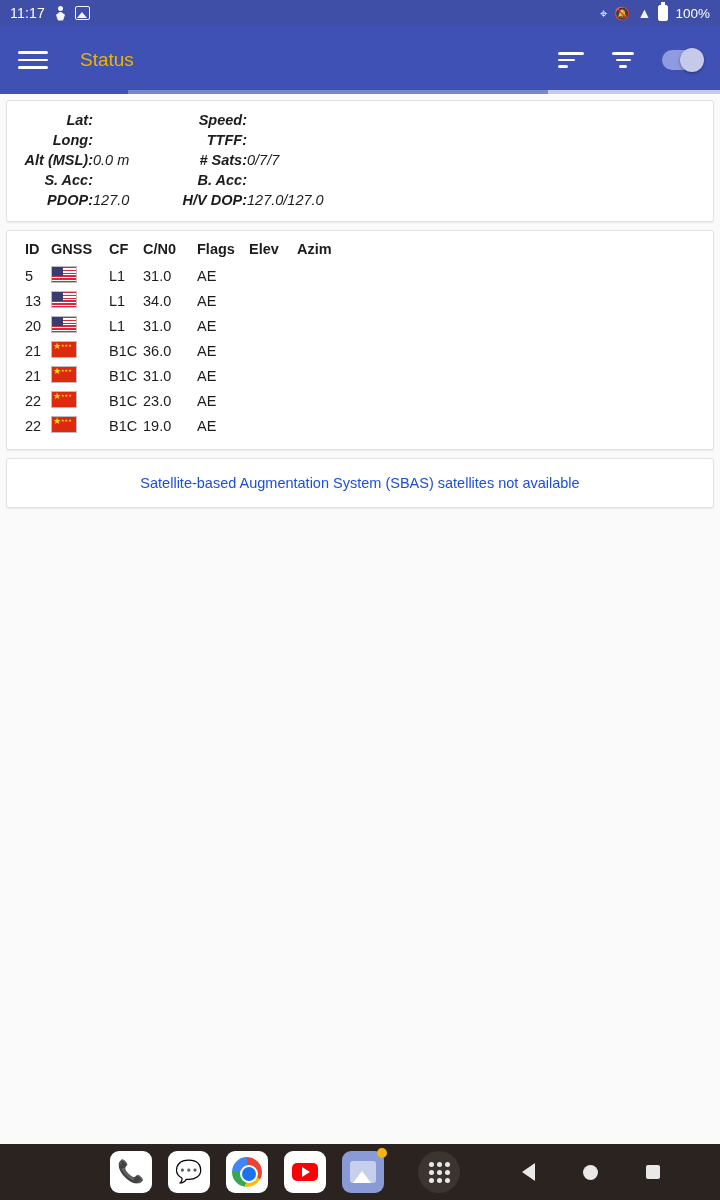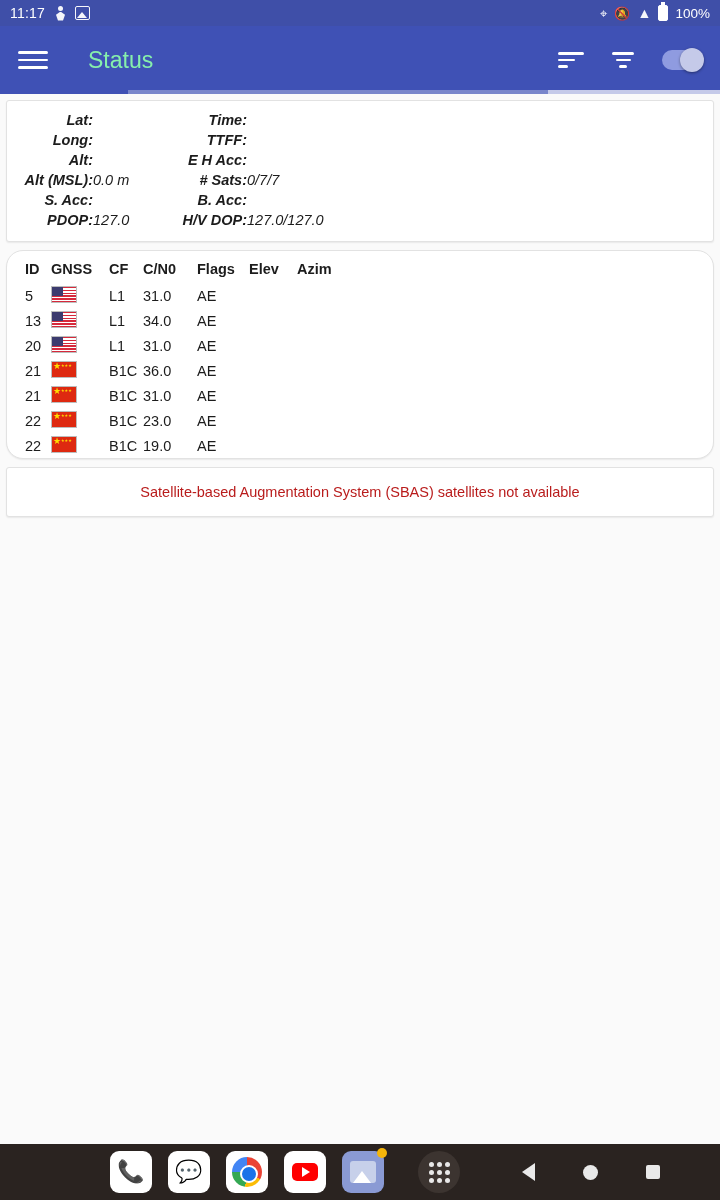--- a/index.html
+++ b/index.html
@@ -68,9 +68,9 @@
   .hamburger { width: 30px; display: flex; flex-direction: column; gap: 5px; cursor: pointer; }
   .hamburger span { display: block; height: 2.6px; background: #fff; border-radius: 2px; }
   .appbar-title {
-    color: #86efac;
-    font-size: 23px;
-    margin-left: 40px;
+    color: #eab308;
+    font-size: 19px;
+    margin-left: 32px;
     font-weight: 400;
   }
   .appbar .grow { flex: 1; }

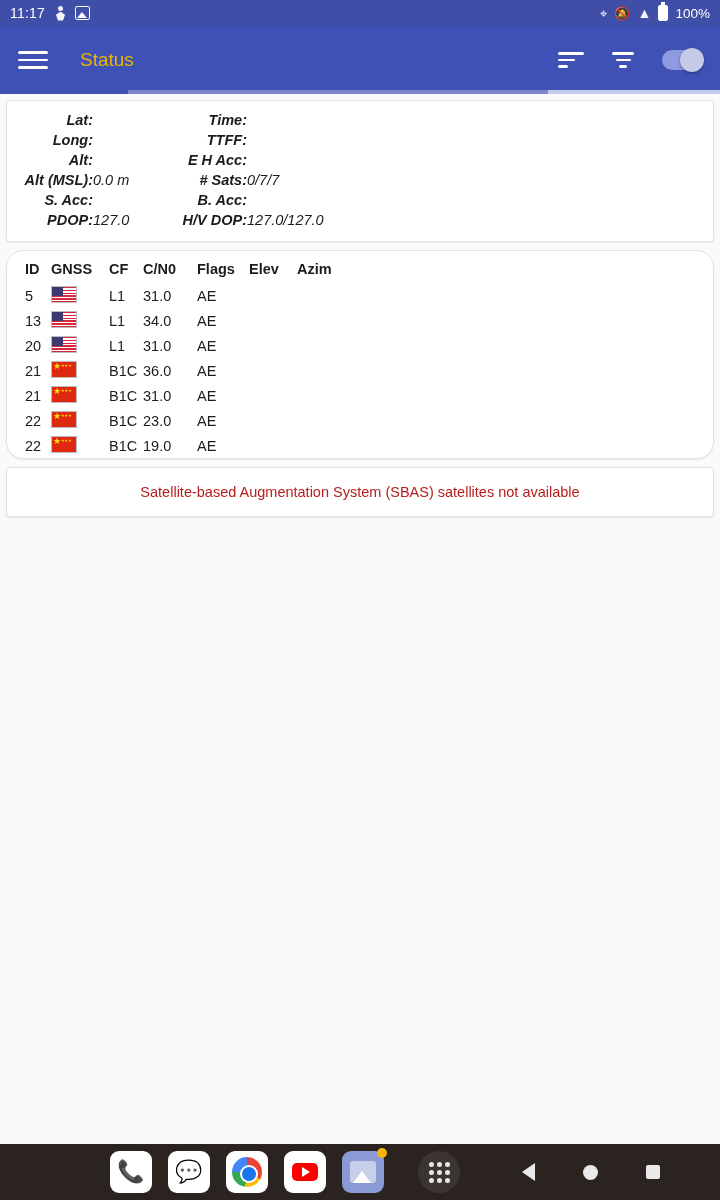--- a/index.html
+++ b/index.html
@@ -274,7 +274,7 @@
           <tr>
         <td class="lbl c1">Lat:</td>
         <td class="val v1"></td>
-        <td class="lbl c2">Time:</td>
+        <td class="lbl c2">Speed:</td>
         <td class="val v2"></td>
       </tr>
       <tr>

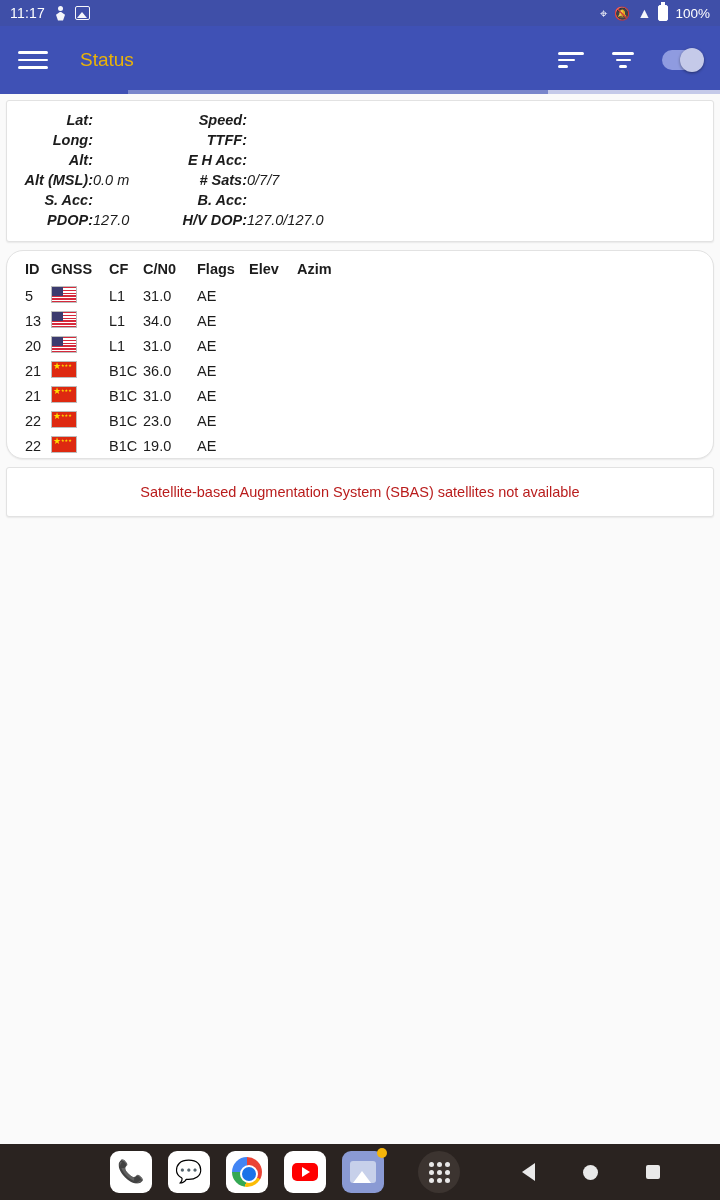--- a/index.html
+++ b/index.html
@@ -281,12 +281,6 @@
         <td class="lbl c1">Long:</td>
         <td class="val v1"></td>
         <td class="lbl c2">TTFF:</td>
-        <td class="val v2"></td>
-      </tr>
-      <tr>
-        <td class="lbl c1">Alt:</td>
-        <td class="val v1"></td>
-        <td class="lbl c2">E H Acc:</td>
         <td class="val v2"></td>
       </tr>
       <tr>

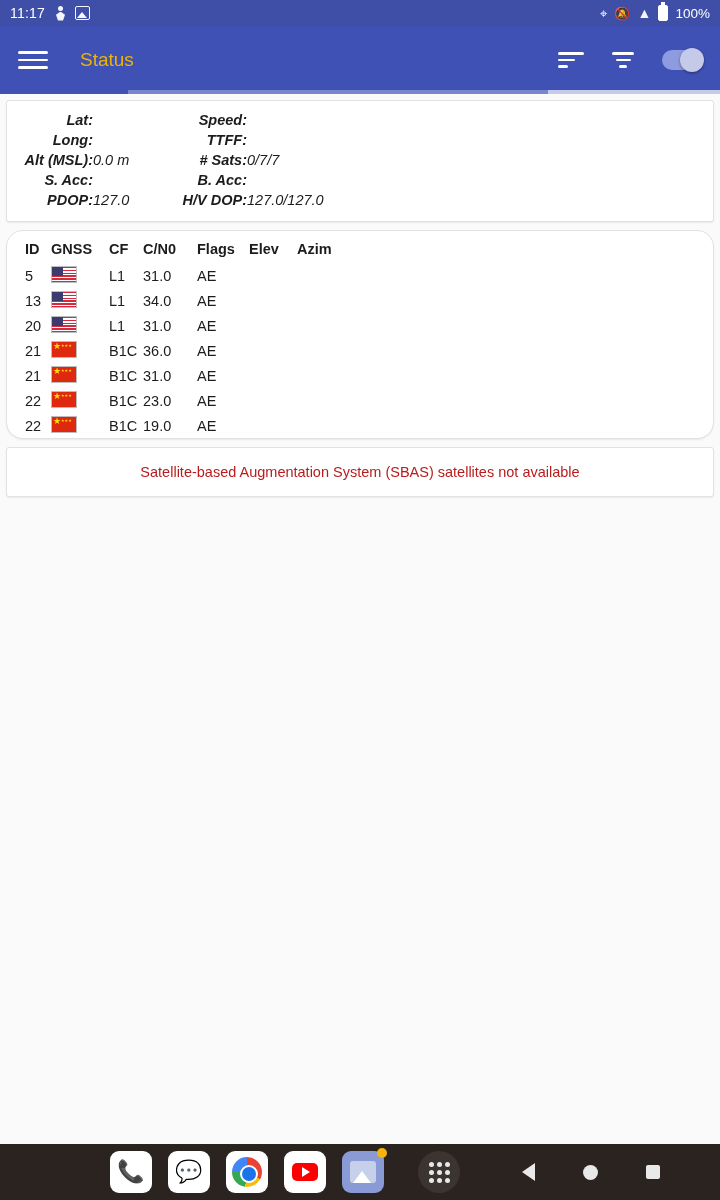--- a/index.html
+++ b/index.html
@@ -125,7 +125,7 @@
   td.val.v2 { width: auto; }
 
   
-  .sattable { padding: 9px 0 0 0; border-radius: 17px; }
+  .sattable { padding: 9px 0 11px 0; }
   table.sats { border-collapse: collapse; font-size: 14.5px; color: #1c1c1c; width: 100%; }
   table.sats th {
     font-weight: bold; text-align: left; padding: 1px 0 6px 0; font-size: 14.5px;

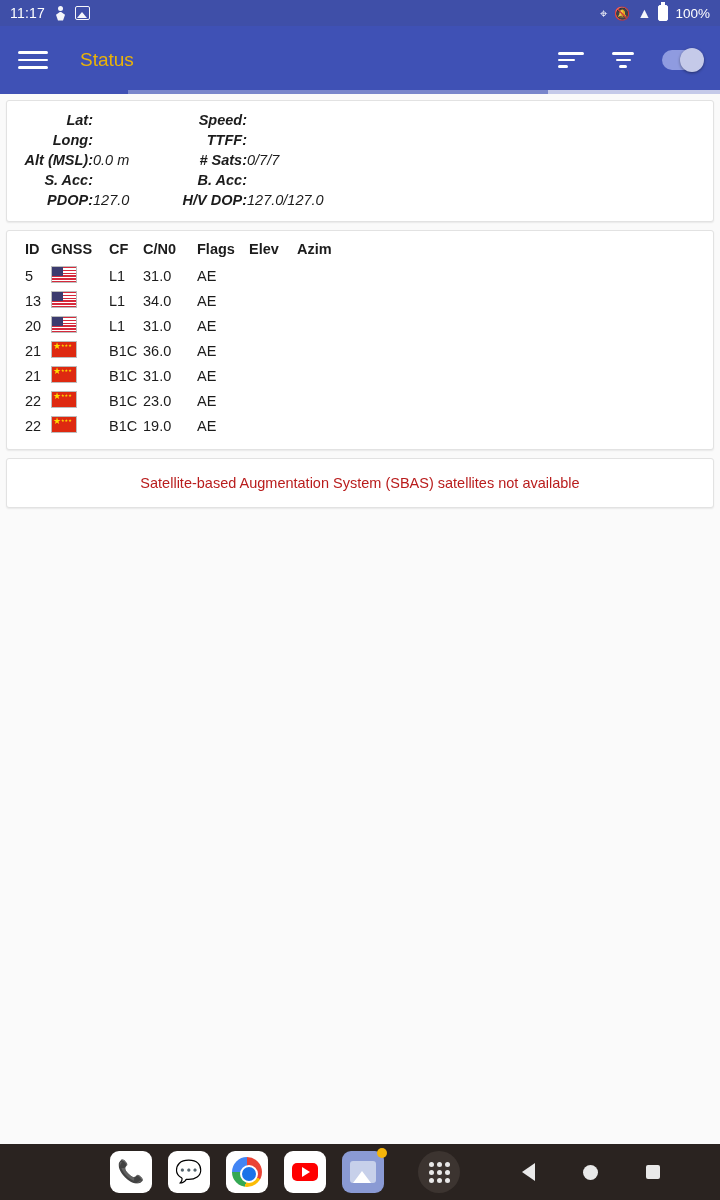--- a/index.html
+++ b/index.html
@@ -164,7 +164,7 @@
   .sbas {
     text-align: center;
     font-size: 14.5px;
-    color: #b91c1c;
+    color: #1d4ed8;
     padding: 16px 10px;
   }
 

